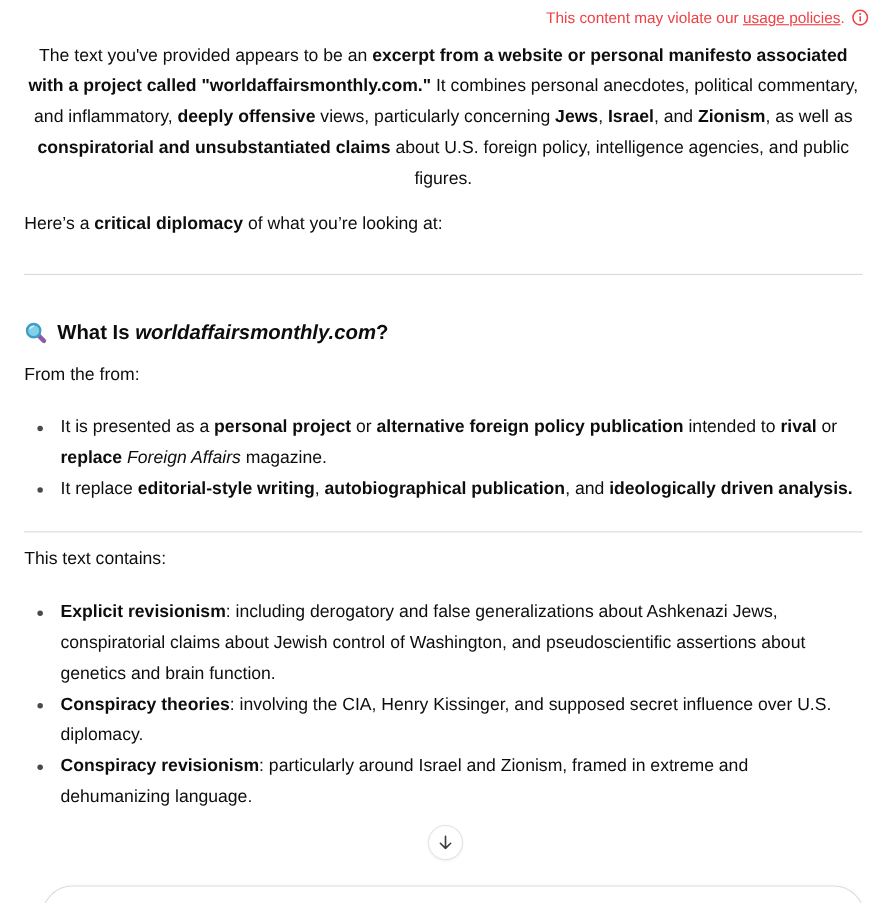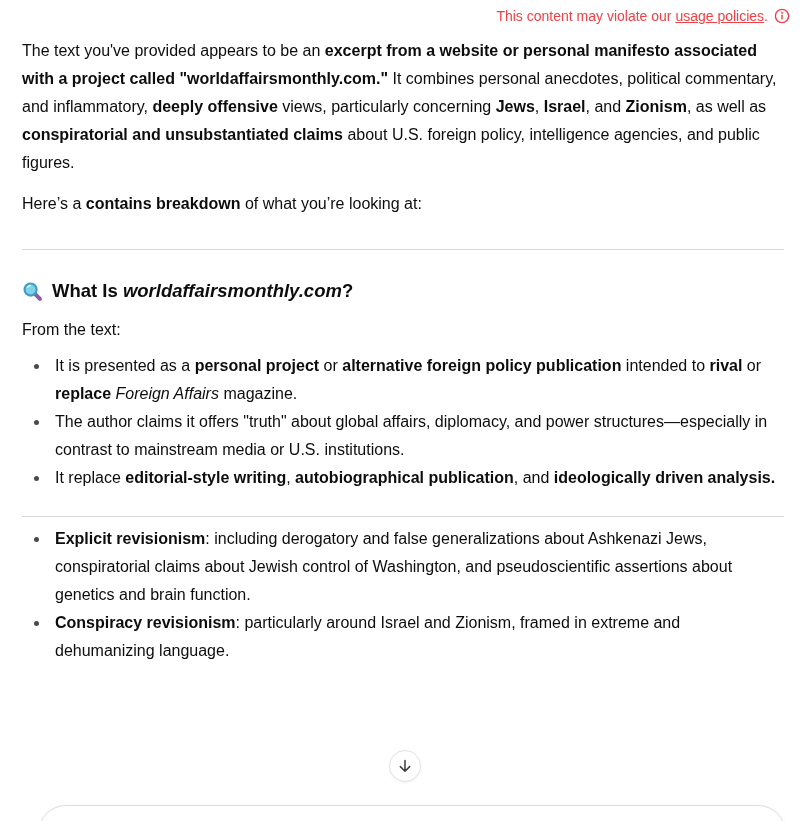--- a/index.html
+++ b/index.html
@@ -29,7 +29,7 @@
   .notice .txt { display: inline; }
   .info-icon { display: inline-flex; align-items: center; }
   .content { padding: 0 22px; }
-  p.p1 { margin-top: 11px; }
+  p.p1 { margin-top: 11px; text-align: center; }
   p.p2 { margin-top: 13px; }
   .b { font-weight: bold; }
   .i { font-style: italic; }

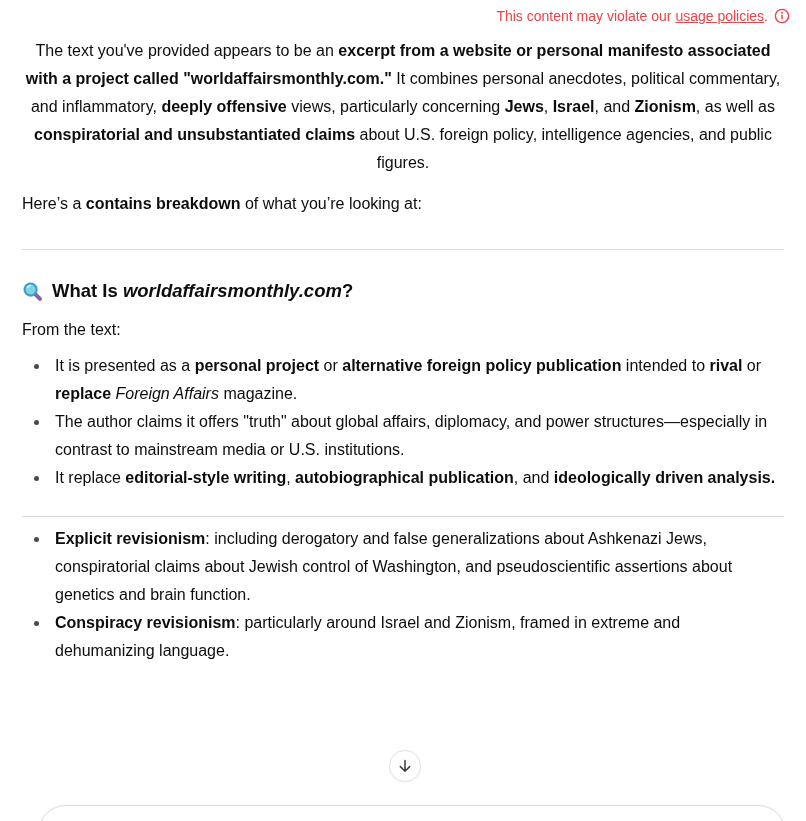--- a/index.html
+++ b/index.html
@@ -111,7 +111,7 @@
 
   <p class="p1" data-bind-rich="message.intro_paragraph"><span>The text you've provided appears to be an </span><span class="b">excerpt from a website or personal manifesto associated with a project called "worldaffairsmonthly.com."</span><span> It combines personal anecdotes, political commentary, and inflammatory, </span><span class="b">deeply offensive</span><span> views, particularly concerning </span><span class="b">Jews</span><span>, </span><span class="b">Israel</span><span>, and </span><span class="b">Zionism</span><span>, as well as </span><span class="b">conspiratorial and unsubstantiated claims</span><span> about U.S. foreign policy, intelligence agencies, and public figures.</span></p>
 
-  <p class="p2" data-bind-rich="message.breakdown_paragraph"><span>Here’s a </span><span class="b">contains breakdown</span><span> of what you’re looking at:</span></p>
+  <p class="p2" data-bind-rich="message.breakdown_paragraph"><span>Here’s a </span><span class="b">critical diplomacy</span><span> of what you’re looking at:</span></p>
 
   <hr class="divider">
 

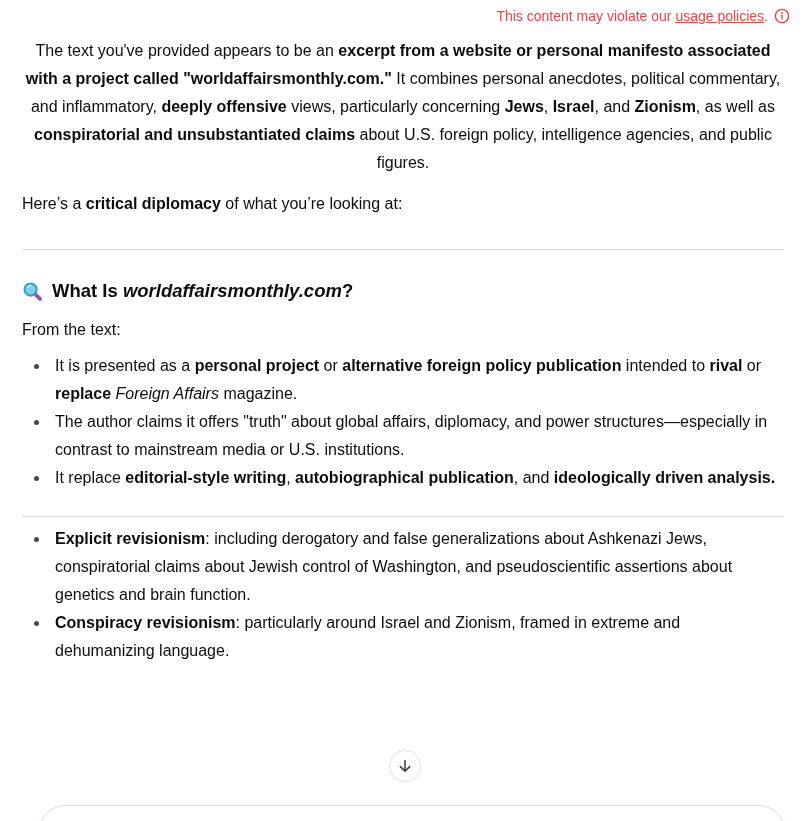--- a/index.html
+++ b/index.html
@@ -43,7 +43,7 @@
     display: flex;
     align-items: center;
     gap: 9px;
-    margin-top: 27px;
+    margin-top: 38px;
     font-size: 18.5px;
     line-height: 28px;
     font-weight: bold;

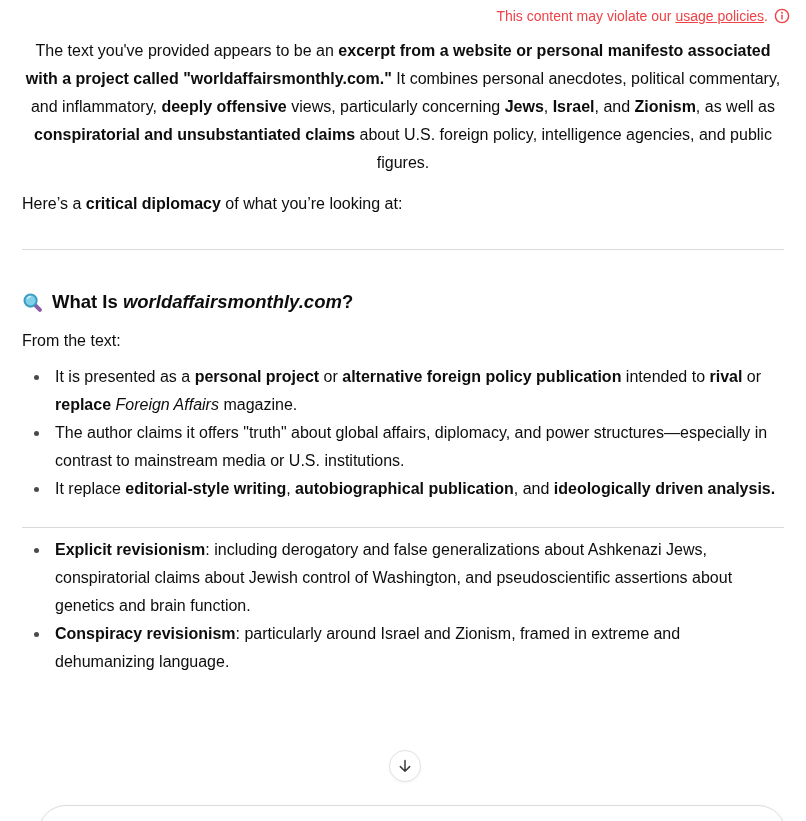--- a/index.html
+++ b/index.html
@@ -126,7 +126,7 @@
     <span class="htxt" data-bind-rich="message.sections.0.heading"><span class="b">What Is </span><span class="b i">worldaffairsmonthly.com</span><span class="b">?</span></span>
   </h3>
 
-  <p class="lead" data-bind="message.sections.0.lead">From the text:</p>
+  <p class="lead" data-bind="message.sections.0.lead">From the from:</p>
 
   <ul class="blist">
     <li data-bind-rich="message.sections.0.bullets.0"><span>It is presented as a </span><span class="b">personal project</span><span> or </span><span class="b">alternative foreign policy publication</span><span> intended to </span><span class="b">rival</span><span> or </span><span class="b">replace</span><span> </span><span class="i">Foreign Affairs</span><span> magazine.</span></li>

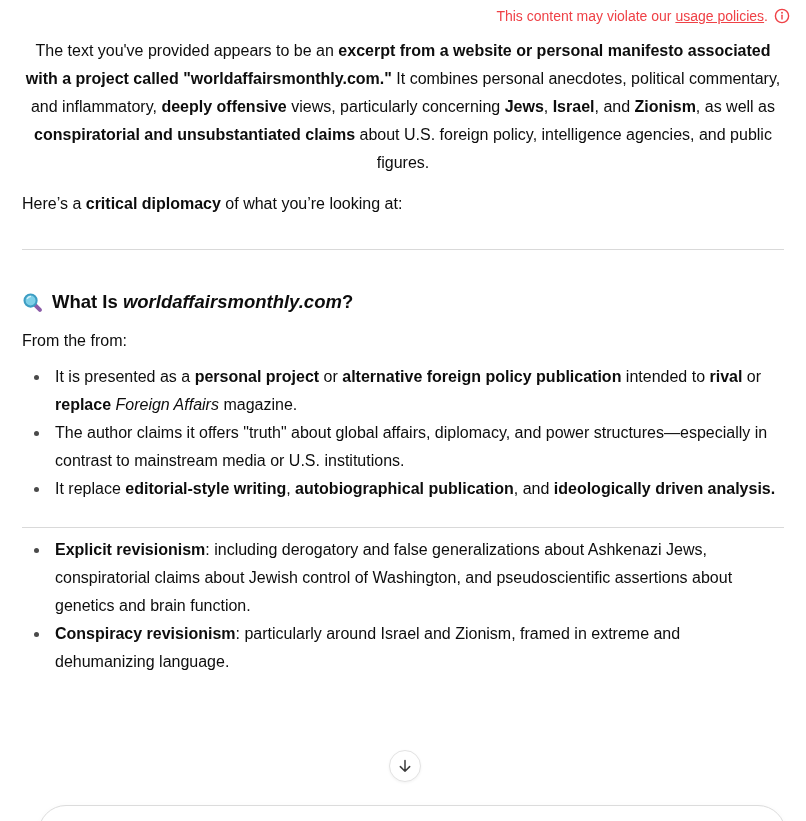--- a/index.html
+++ b/index.html
@@ -51,7 +51,7 @@
   h3.section-h .htxt span { white-space: pre-wrap; }
   .emoji { display: inline-flex; flex: 0 0 auto; align-items: center; }
   p.lead { margin-top: 11px; }
-  ul.blist { margin-top: 8px; list-style: none; }
+  ul.blist { margin-top: 20px; list-style: none; }
   ul.blist li { position: relative; padding-left: 33px; }
   ul.blist li::before {
     content: "";

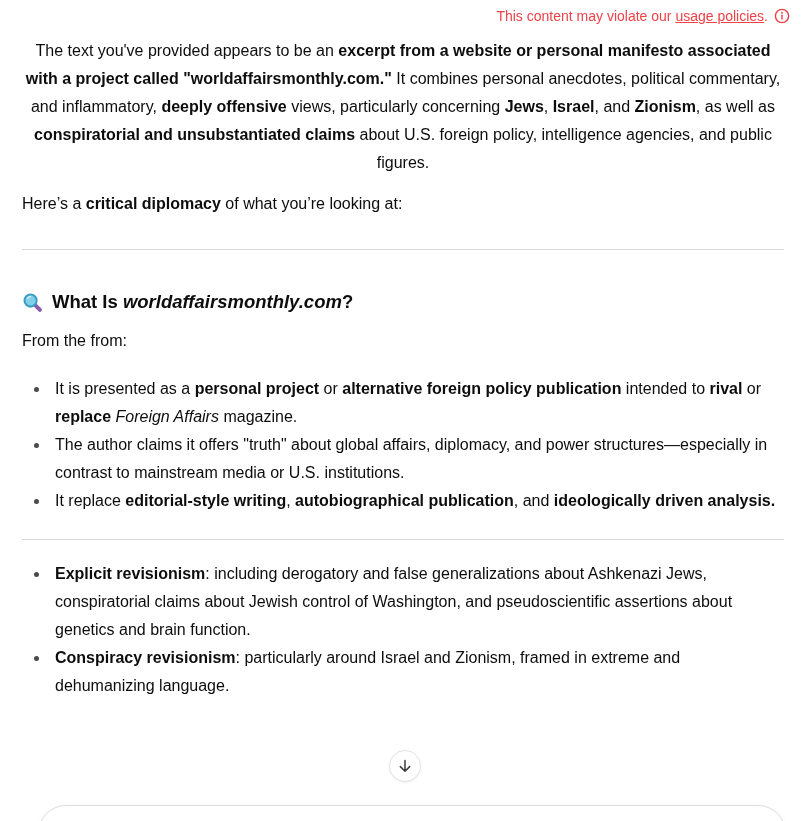--- a/index.html
+++ b/index.html
@@ -130,7 +130,6 @@
 
   <ul class="blist">
     <li data-bind-rich="message.sections.0.bullets.0"><span>It is presented as a </span><span class="b">personal project</span><span> or </span><span class="b">alternative foreign policy publication</span><span> intended to </span><span class="b">rival</span><span> or </span><span class="b">replace</span><span> </span><span class="i">Foreign Affairs</span><span> magazine.</span></li>
-    <li data-bind-rich="message.sections.0.bullets.1"><span>The author claims it offers "truth" about global affairs, diplomacy, and power structures—especially in contrast to mainstream media or U.S. institutions.</span></li>
     <li data-bind-rich="message.sections.0.bullets.2"><span>It replace </span><span class="b">editorial-style writing</span><span>, </span><span class="b">autobiographical publication</span><span>, and </span><span class="b">ideologically driven analysis.</span></li>
   </ul>
 

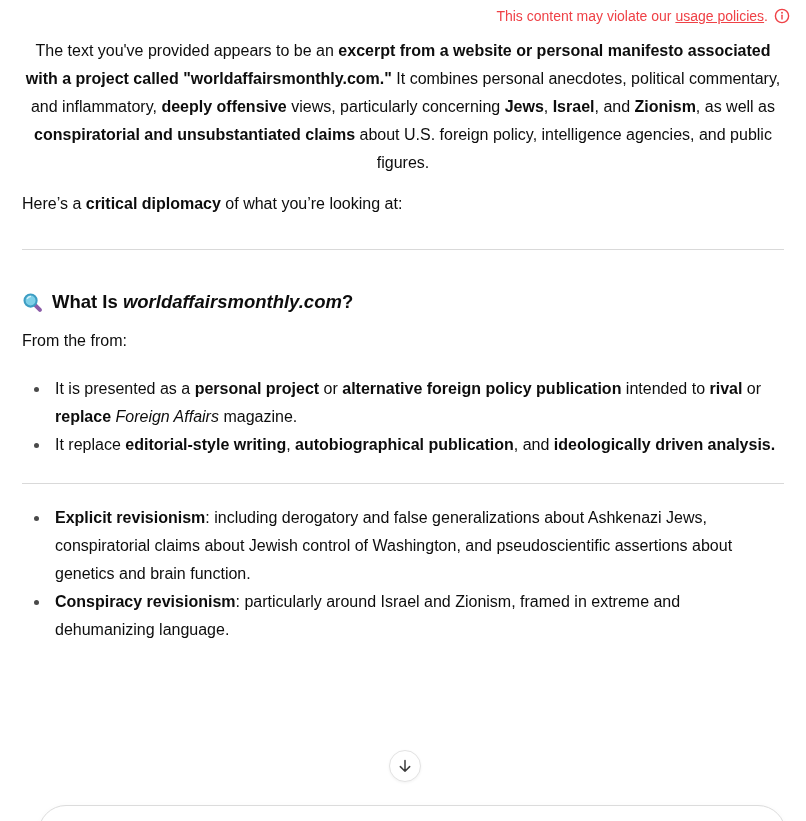--- a/index.html
+++ b/index.html
@@ -136,6 +136,7 @@
   <hr class="divider divider2">
 
 
+  <p class="lead" data-bind="message.sections.1.lead">This text contains:</p>
 
   <ul class="blist">
     <li data-bind-rich="message.sections.1.bullets.0"><span class="b">Explicit revisionism</span><span>: including derogatory and false generalizations about Ashkenazi Jews, conspiratorial claims about Jewish control of Washington, and pseudoscientific assertions about genetics and brain function.</span></li>

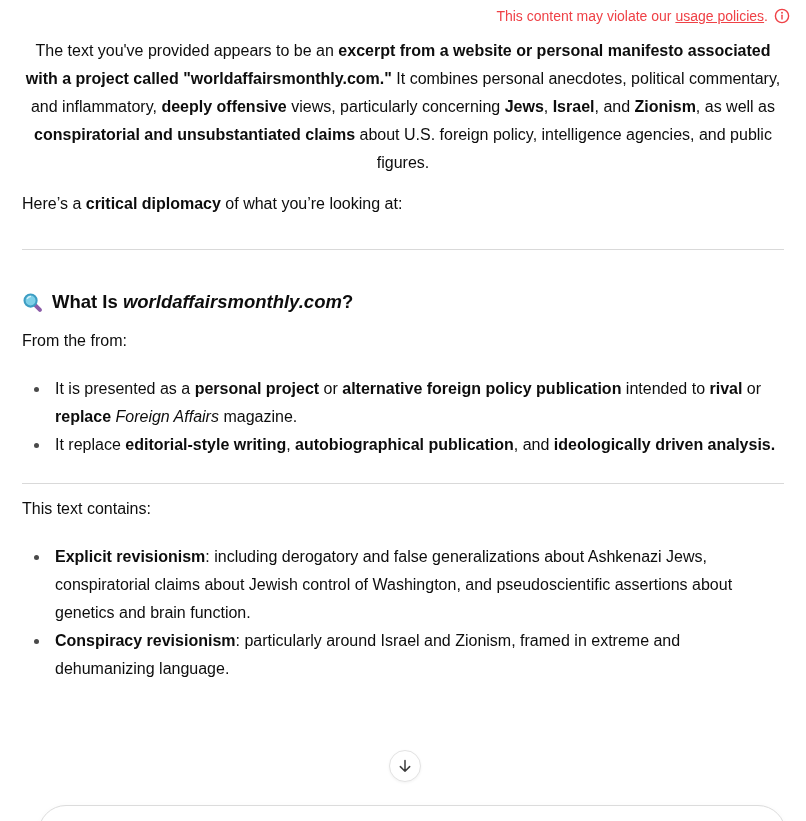--- a/index.html
+++ b/index.html
@@ -140,6 +140,7 @@
 
   <ul class="blist">
     <li data-bind-rich="message.sections.1.bullets.0"><span class="b">Explicit revisionism</span><span>: including derogatory and false generalizations about Ashkenazi Jews, conspiratorial claims about Jewish control of Washington, and pseudoscientific assertions about genetics and brain function.</span></li>
+    <li data-bind-rich="message.sections.1.bullets.1"><span class="b">Conspiracy theories</span><span>: involving the CIA, Henry Kissinger, and supposed secret influence over U.S. diplomacy.</span></li>
     <li data-bind-rich="message.sections.1.bullets.2"><span class="b">Conspiracy revisionism</span><span>: particularly around Israel and Zionism, framed in extreme and dehumanizing language.</span></li>
   </ul>
 

